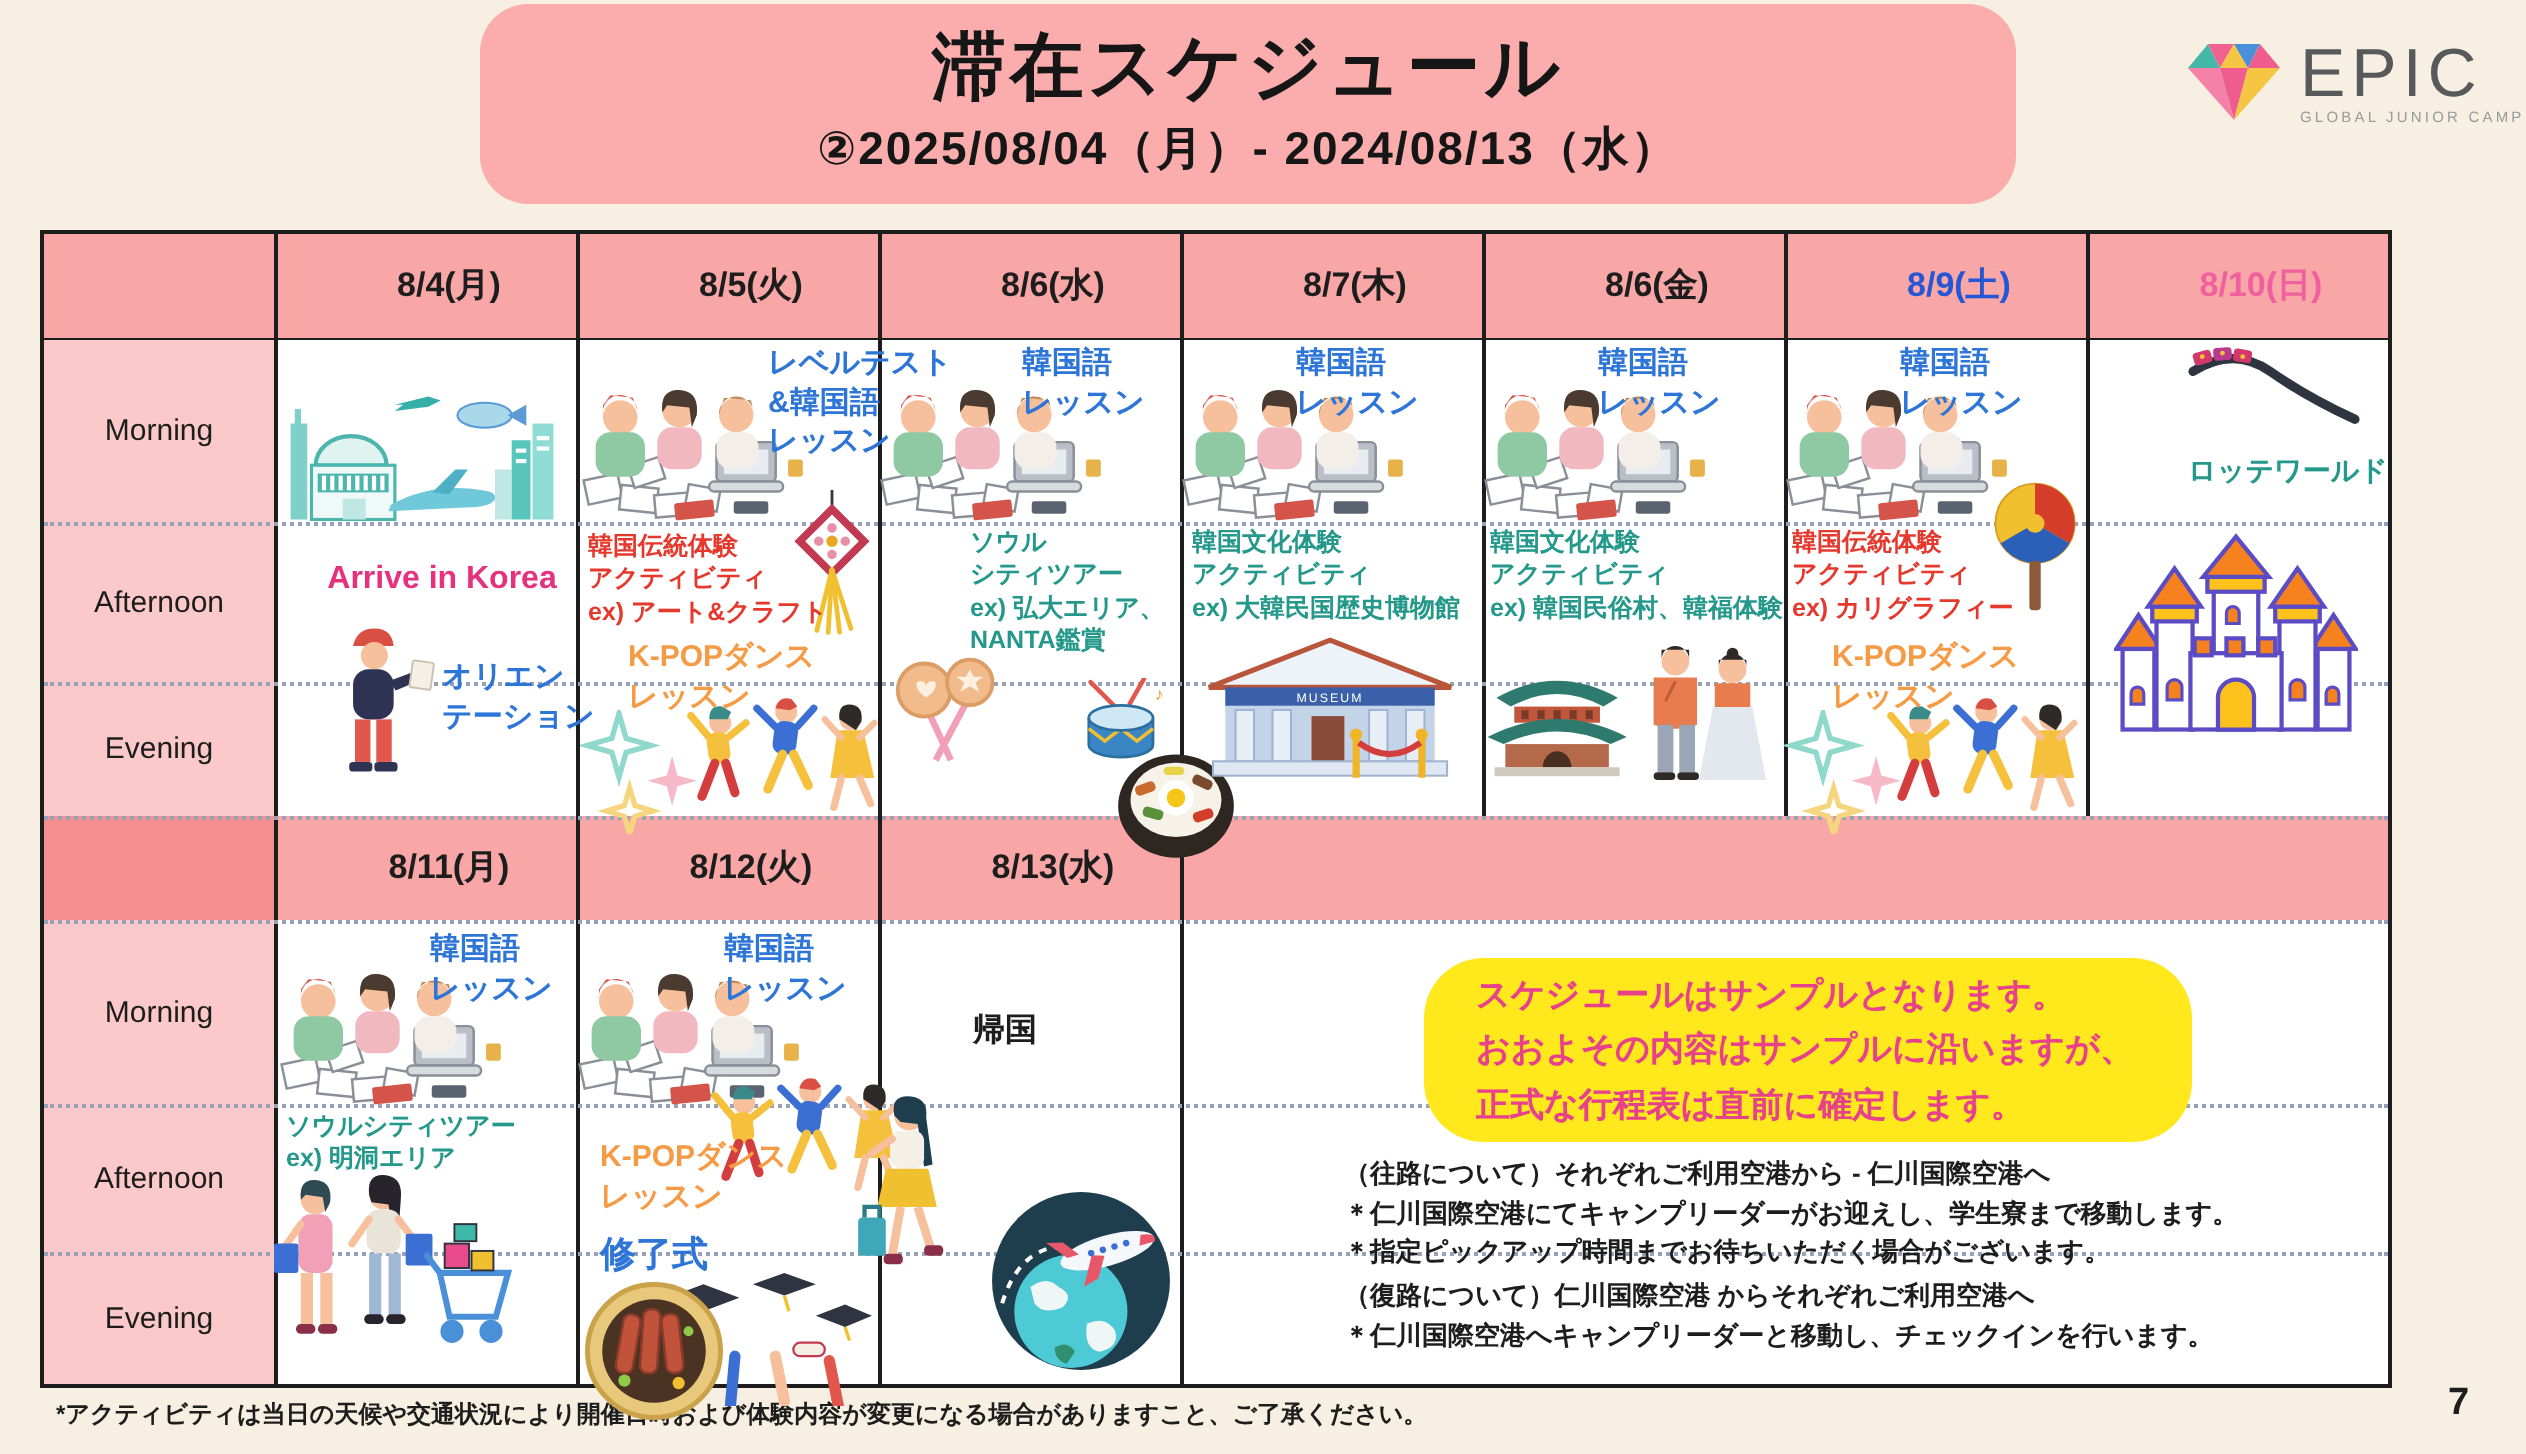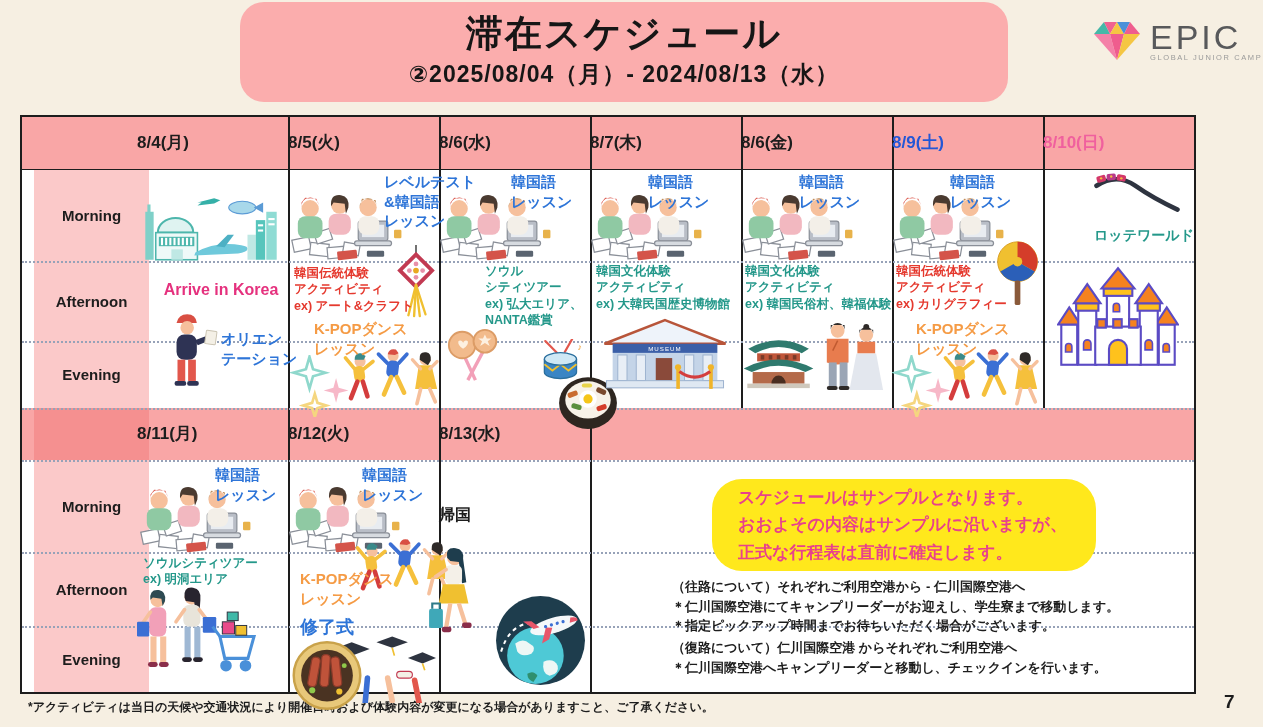--- a/index.html
+++ b/index.html
@@ -35,7 +35,7 @@
   .labelseg.hdr2{background:#f59090;}
 
   .col{position:absolute;top:0;width:151px;height:575px;z-index:5;}
-  .date{position:absolute;left:0;top:0;width:151px;height:52px;line-height:52px;
+  .date{position:absolute;left:12px;top:0;width:151px;height:52px;line-height:52px;text-align:center;
         font-weight:bold;font-size:17px;color:#1d1d1d;}
   .date.r2{top:291px;}
   .date.sat{color:#2457d6;}

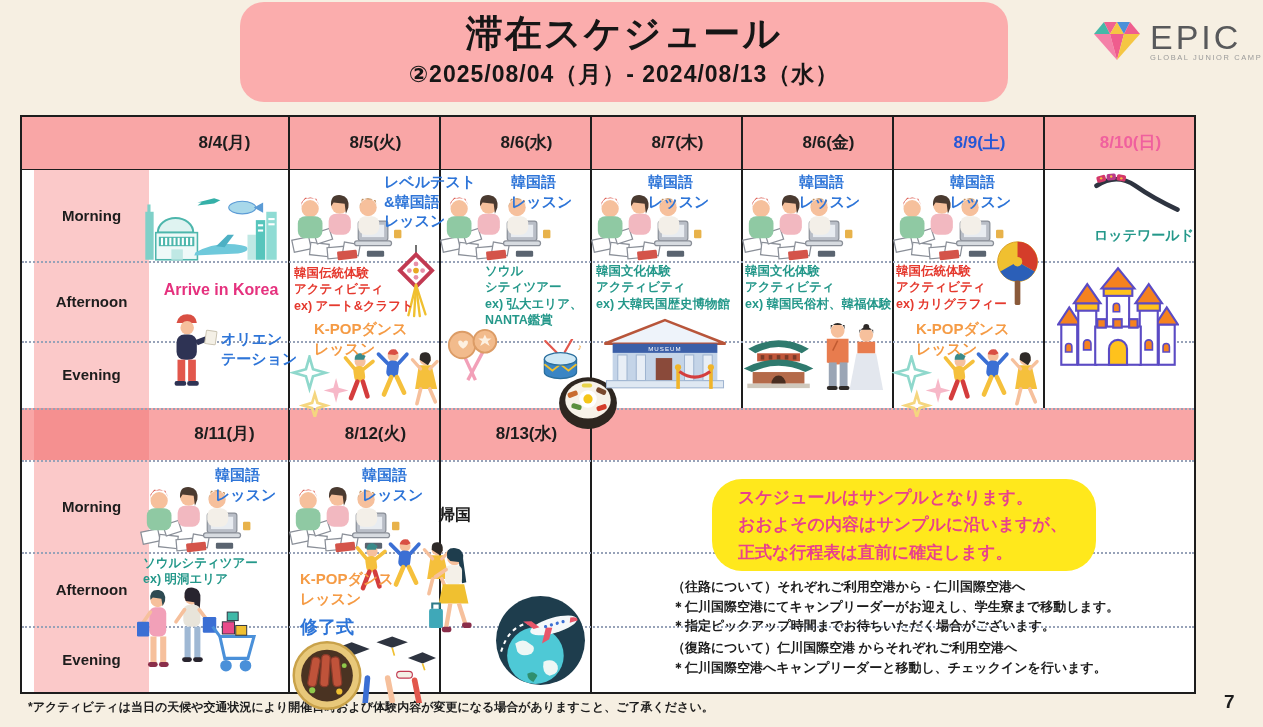--- a/index.html
+++ b/index.html
@@ -29,8 +29,8 @@
   .vline{position:absolute;width:1.5px;background:#1d1d1d;z-index:2;}
 
   .labelcol{position:absolute;left:0;top:0;width:115px;height:575px;z-index:3;}
-  .labelseg{position:absolute;left:12px;width:115px;display:flex;align-items:center;justify-content:center;
-            font-weight:bold;font-size:15px;color:#1d1d1d;background:#fbc9c9;}
+  .labelseg{position:absolute;left:0;width:115px;display:flex;align-items:center;justify-content:center;
+            font-weight:normal;font-size:15px;color:#1d1d1d;background:#fbc9c9;}
   .labelseg.hdr{background:#f9a6a6;}
   .labelseg.hdr2{background:#f59090;}
 

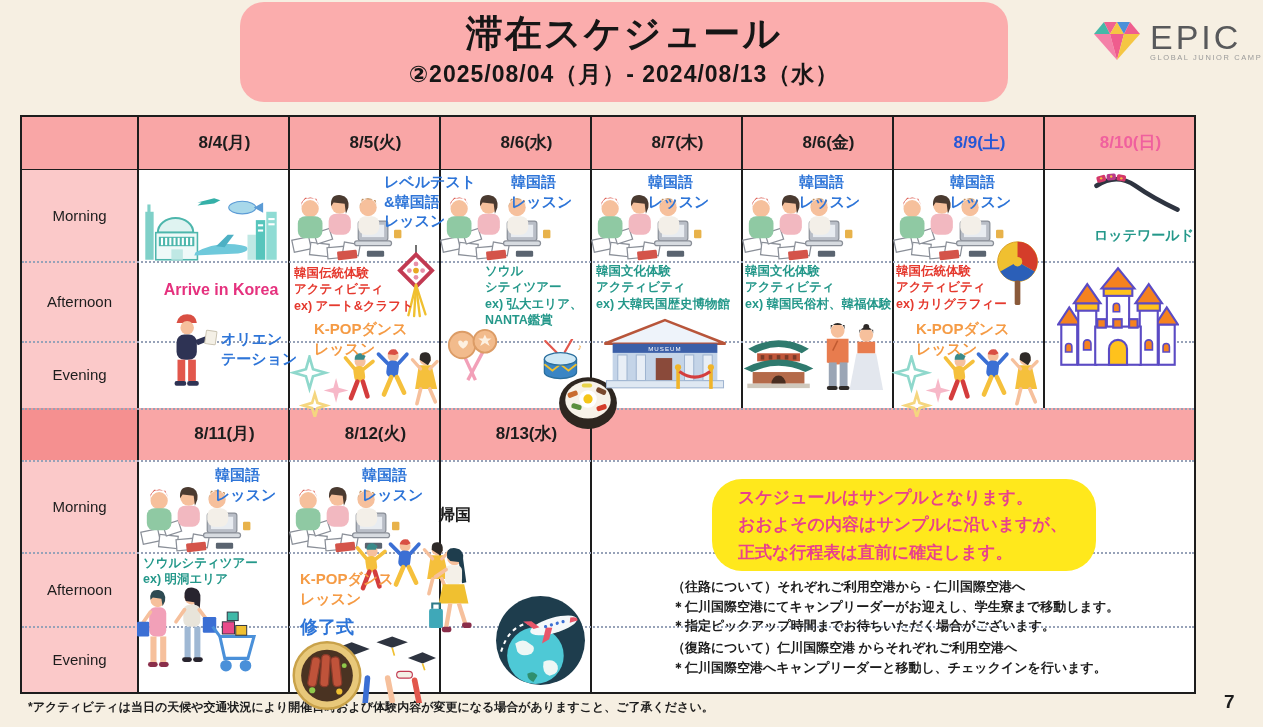--- a/index.html
+++ b/index.html
@@ -497,7 +497,7 @@
 </span></div>
 
       <div class="date r2">8/13(水)</div>
-      <div class="ctext" style="left:0;top:388px;width:127px;text-align:left;color:#1d1d1d;font-size:16px">帰国</div>
+      <div class="ctext" style="left:0;top:388px;width:127px;text-align:center;color:#1d1d1d;font-size:16px">帰国</div>
       <div class="ill" style="left:-10px;top:428px"><span>
 <svg viewBox="0 0 45 95" width="48" height="101">
   <circle cx="24" cy="12" r="7" fill="#f6c09c"></circle>

